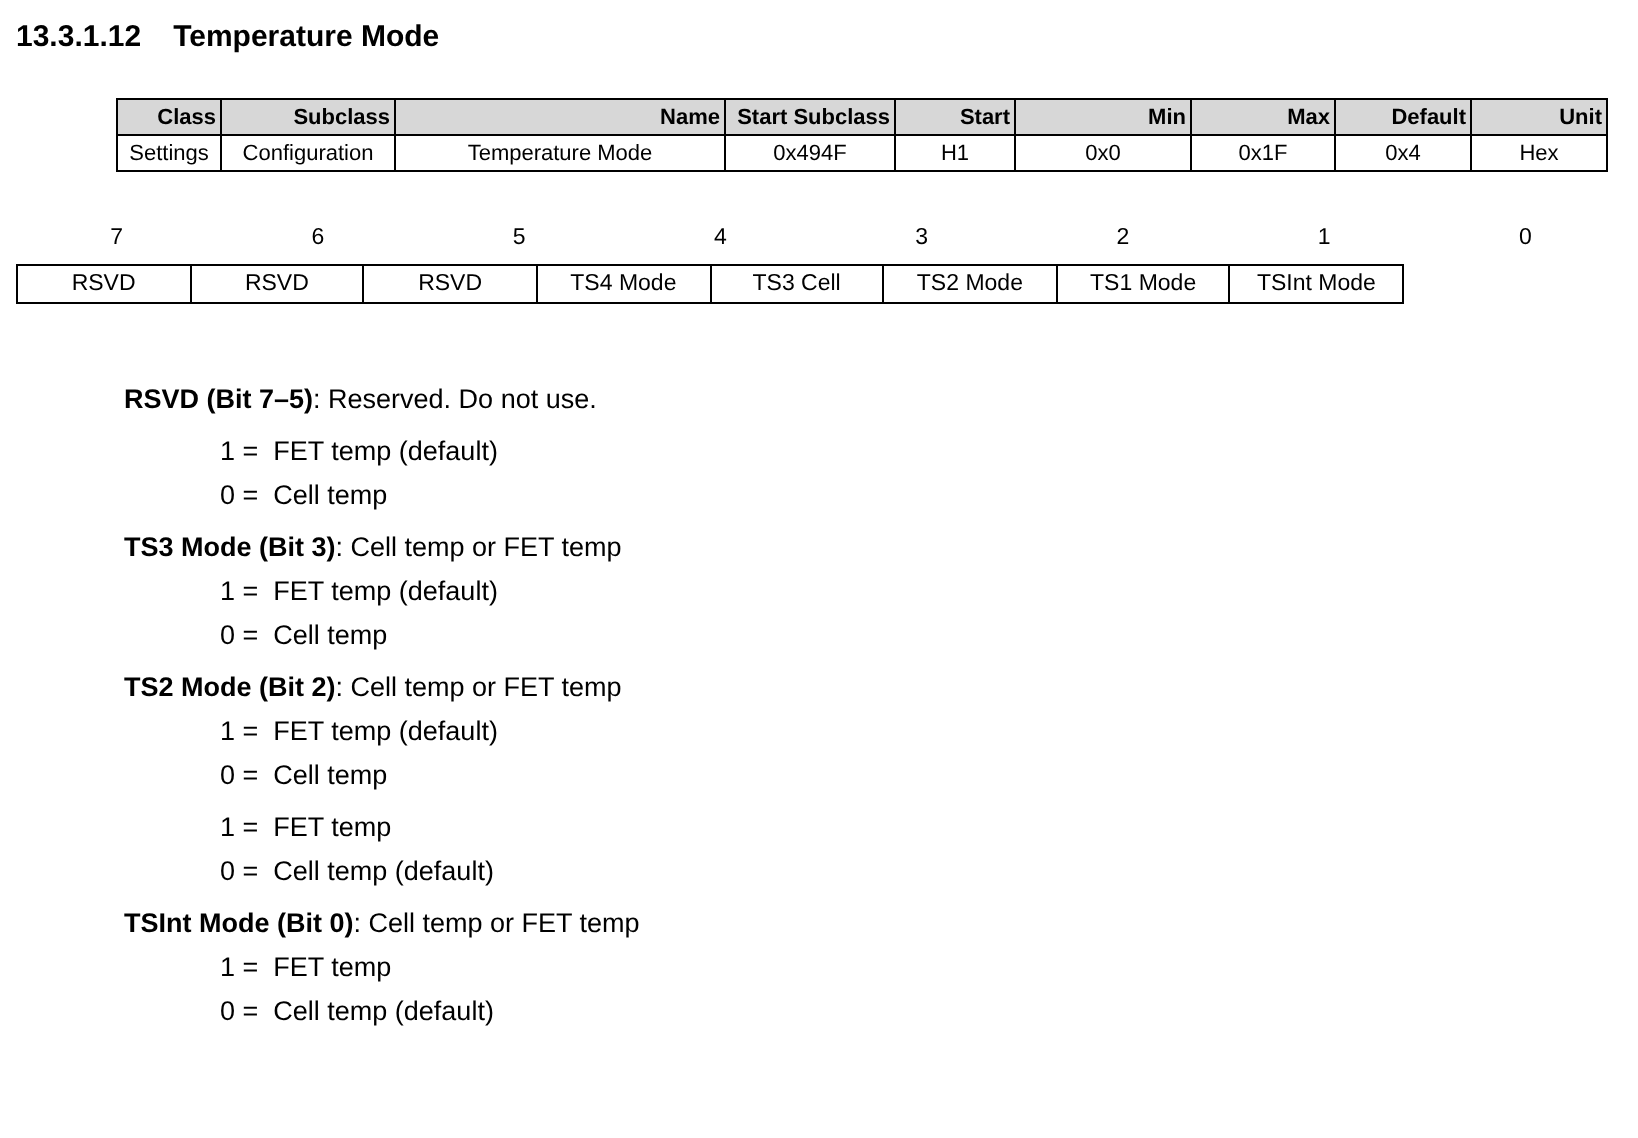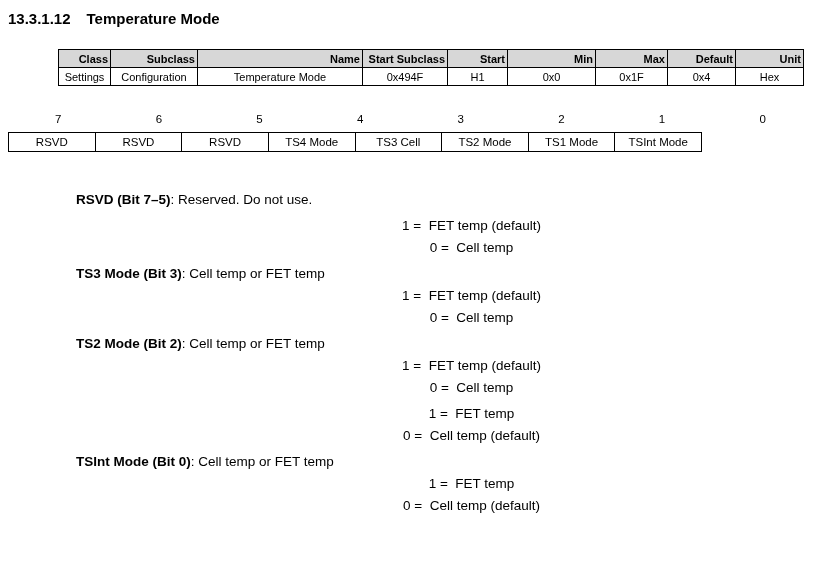--- a/index.html
+++ b/index.html
@@ -67,7 +67,7 @@
   }
   
   .descriptions { margin: 37px 0 0 62px; }
-  .desc-section { font-size: 13.5px; line-height: 22px; margin-bottom: 4px; margin-left: 14px; }
+  .desc-section { font-size: 13.5px; line-height: 22px; margin-bottom: 4px; }
   .desc-heading b { font-weight: bold; }
   .desc-value { padding-left: 48px; white-space: pre-wrap; text-align: center; }
 </style>

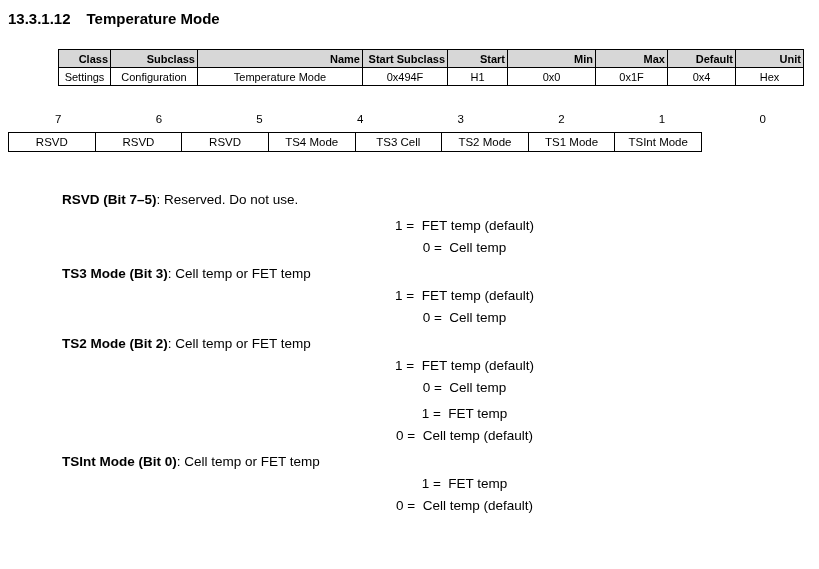--- a/index.html
+++ b/index.html
@@ -69,7 +69,7 @@
   .descriptions { margin: 37px 0 0 62px; }
   .desc-section { font-size: 13.5px; line-height: 22px; margin-bottom: 4px; }
   .desc-heading b { font-weight: bold; }
-  .desc-value { padding-left: 48px; white-space: pre-wrap; text-align: center; }
+  .desc-value { padding-left: 48px; white-space: pre-wrap; }
 </style>
 </head>
 <body>

